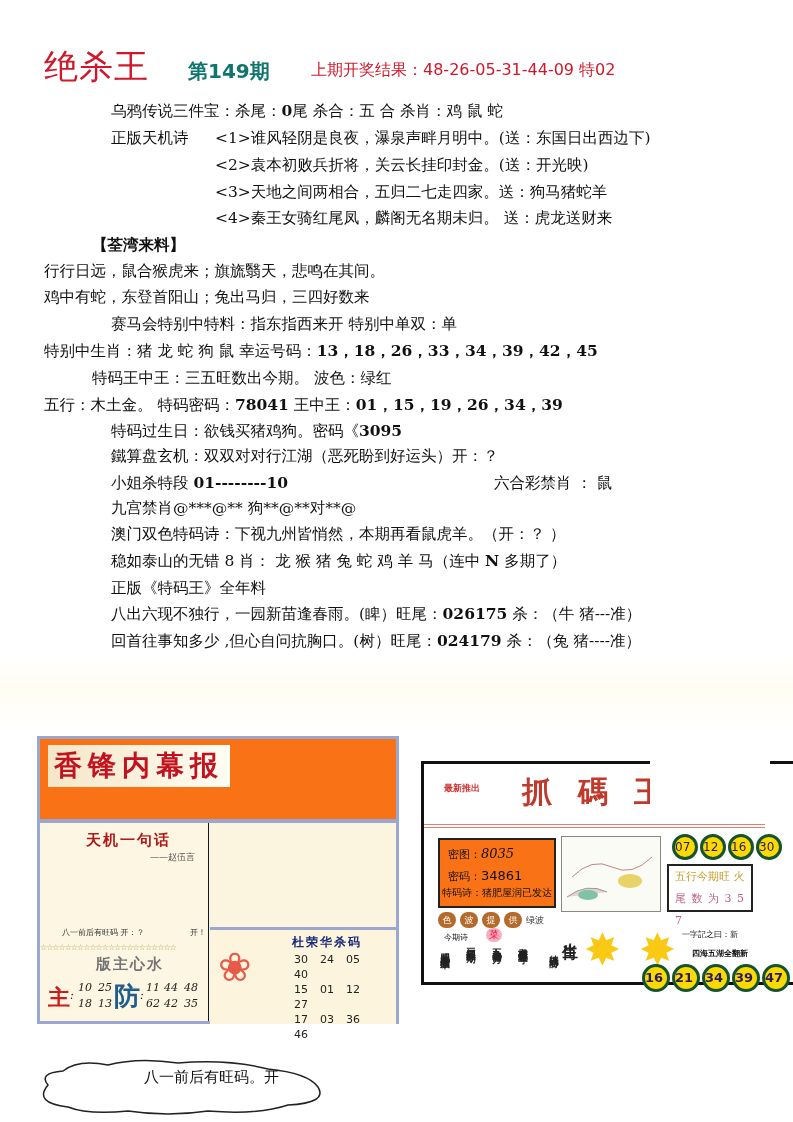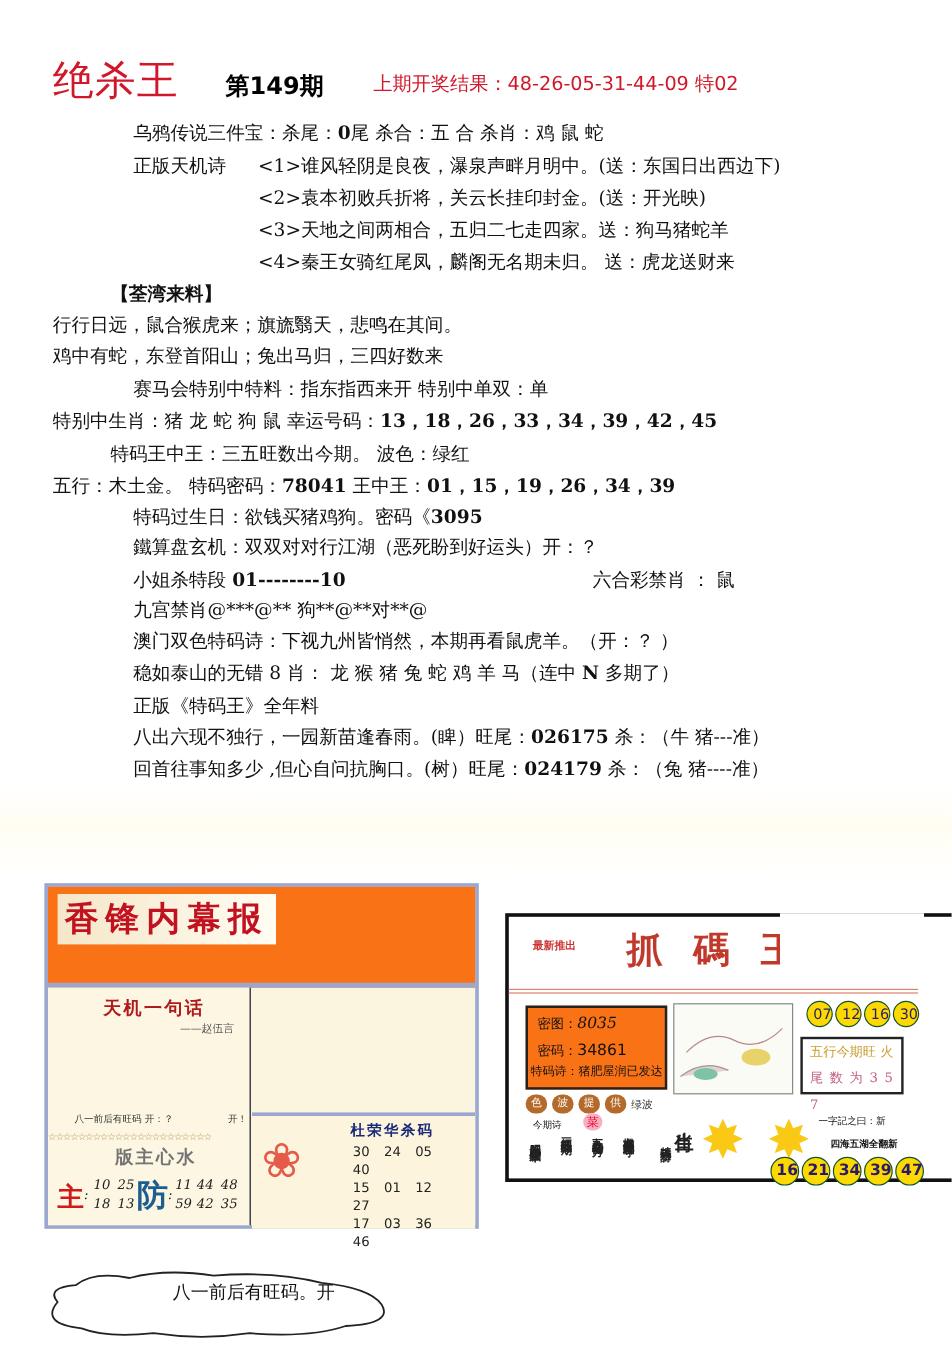--- a/index.html
+++ b/index.html
@@ -7,7 +7,7 @@
          font-family:"DejaVu Serif","Liberation Serif",serif; color:#111; }
   .abs { position:absolute; white-space:nowrap; }
   .title-main { left:44px; top:44px; font-size:34px; color:#d1182a; font-family:"DejaVu Sans",sans-serif; letter-spacing:1px; }
-  .title-issue { left:188px; top:58px; font-size:20px; color:#000000; font-family:"DejaVu Sans",sans-serif; font-weight:bold; }
+  .title-issue { left:188px; top:58px; font-size:20px; color:#0f766e; font-family:"DejaVu Sans",sans-serif; font-weight:bold; }
   .title-result { left:311px; top:60px; font-size:16px; color:#d1182a; font-family:"DejaVu Sans",sans-serif; }
   .line { font-size:15.5px; line-height:20px; }
   .b { font-weight:bold; }

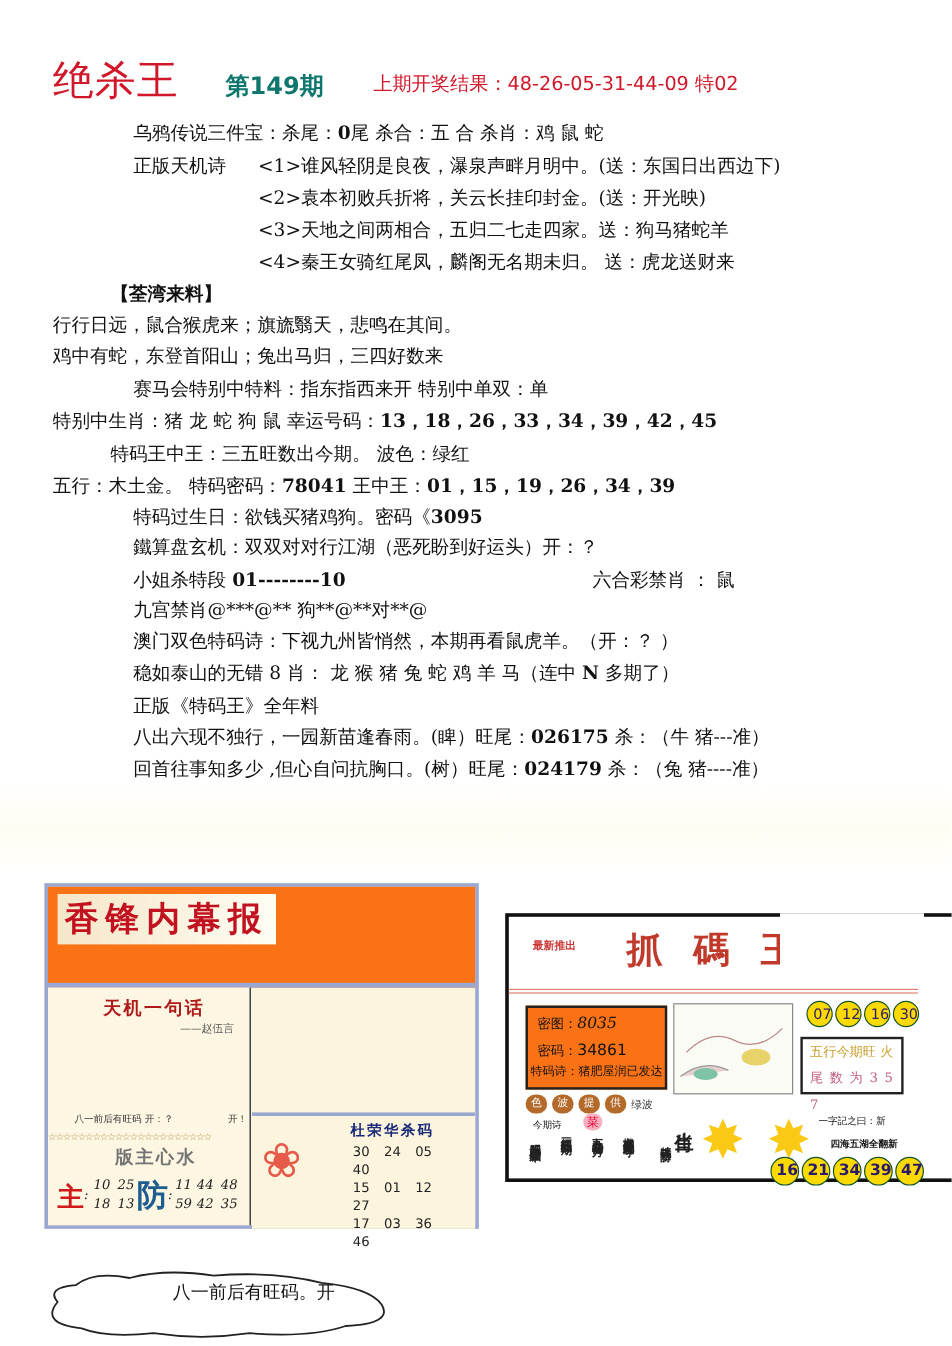--- a/index.html
+++ b/index.html
@@ -55,8 +55,8 @@
   .mi-row { position:absolute; left:8px; }
   .pic { position:absolute; left:137px; top:72px; width:98px; height:74px; border:1px solid #888; background:#fbfbf6; overflow:hidden; }
   .balls { position:absolute; display:flex; gap:2px; }
-  .ball { width:20px; height:20px; border-radius:50%; background:#fcd900; border:1px solid #14532d; font-size:12px;
-          font-family:"DejaVu Sans",sans-serif; text-align:right; line-height:20px; color:#2a1a6a; }
+  .ball { width:20px; height:20px; border-radius:50%; background:#fcd900; border:3px solid #14532d; font-size:12px;
+          font-family:"DejaVu Sans",sans-serif; text-align:left; line-height:20px; color:#2a1a6a; }
   .ball.big { width:22px; height:22px; line-height:22px; font-size:13px; font-weight:bold; }
   .wxbox { position:absolute; left:243px; top:100px; width:86px; height:48px; border:2px solid #222; background:#fff; font-size:11px; line-height:22px; padding-left:6px; box-sizing:border-box; }
   .colorbtns { position:absolute; left:14px; top:148px; display:flex; gap:4px; align-items:center; }

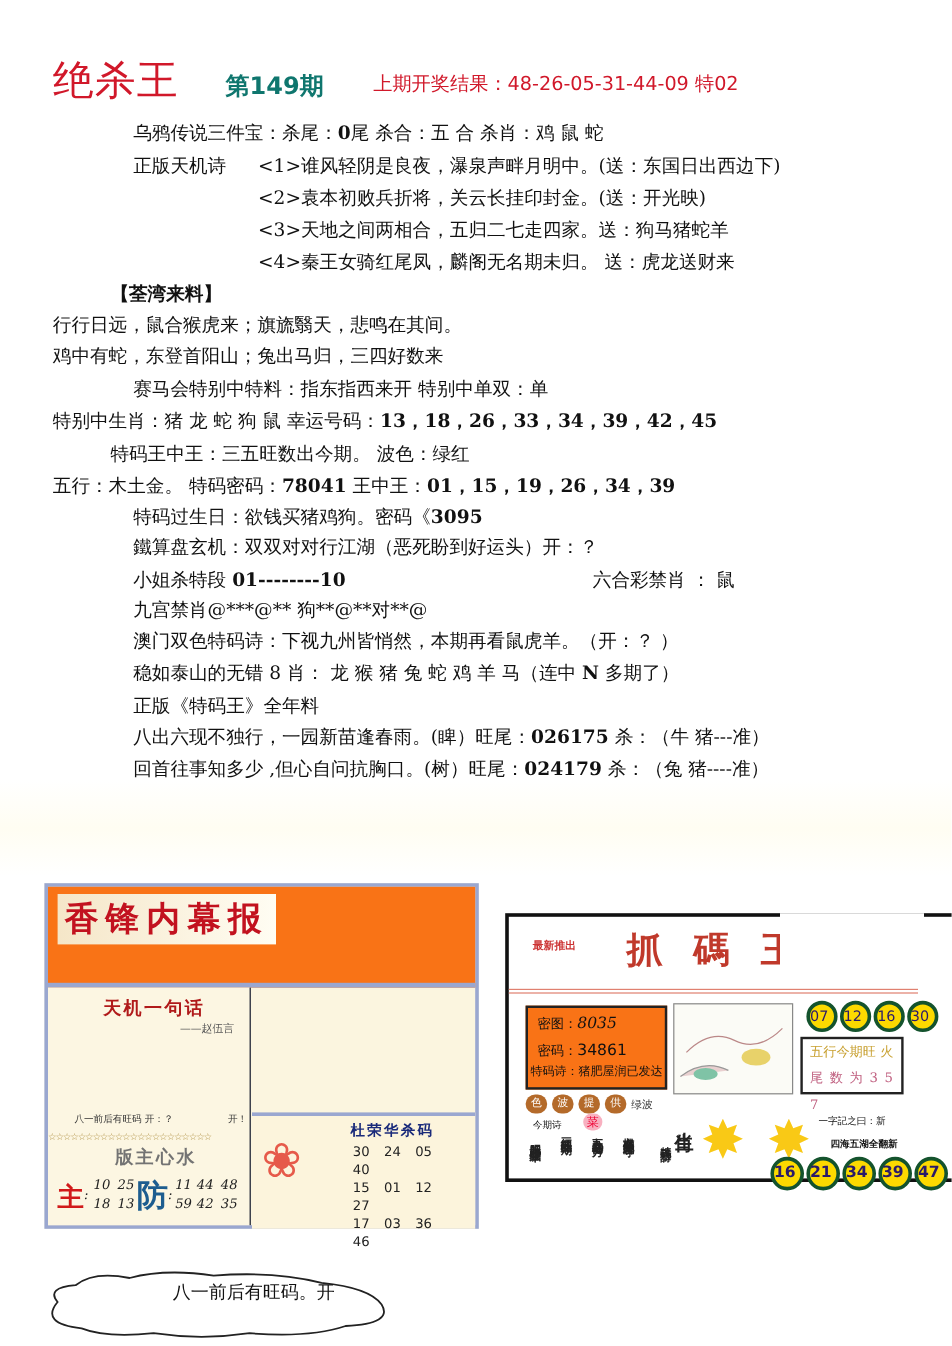--- a/index.html
+++ b/index.html
@@ -136,7 +136,7 @@
     <div class="numgrid" style="left:106px;top:158px;">11</div>
     <div class="numgrid" style="left:124px;top:158px;">44</div>
     <div class="numgrid" style="left:144px;top:158px;">48</div>
-    <div class="numgrid" style="left:106px;top:174px;">59</div>
+    <div class="numgrid" style="left:106px;top:174px;">62</div>
     <div class="numgrid" style="left:124px;top:174px;">42</div>
     <div class="numgrid" style="left:144px;top:174px;">35</div>
   </div>

